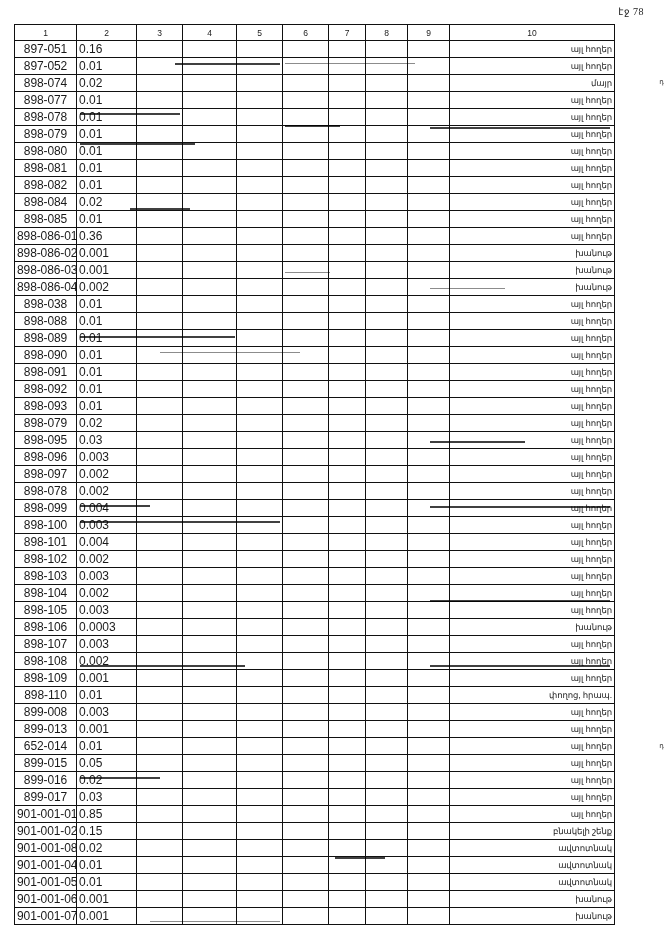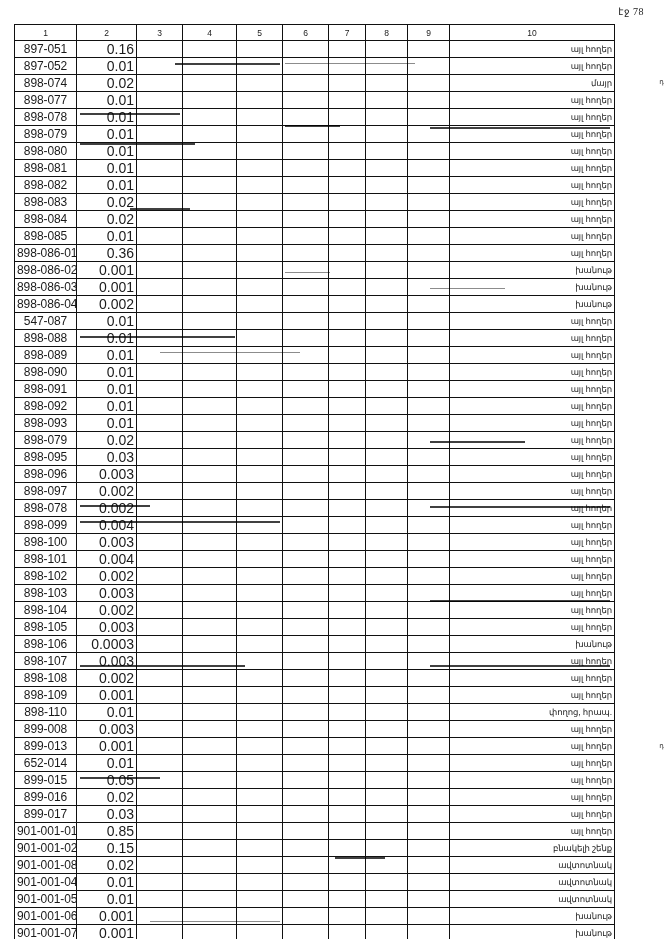--- a/index.html
+++ b/index.html
@@ -76,8 +76,8 @@
     letter-spacing: -0.1px;
   }
   td.val {
-    text-align: right;
-    font-size: 14px;
+    text-align: left;
+    font-size: 12px;
   }
   td.empty { }
   td.note {

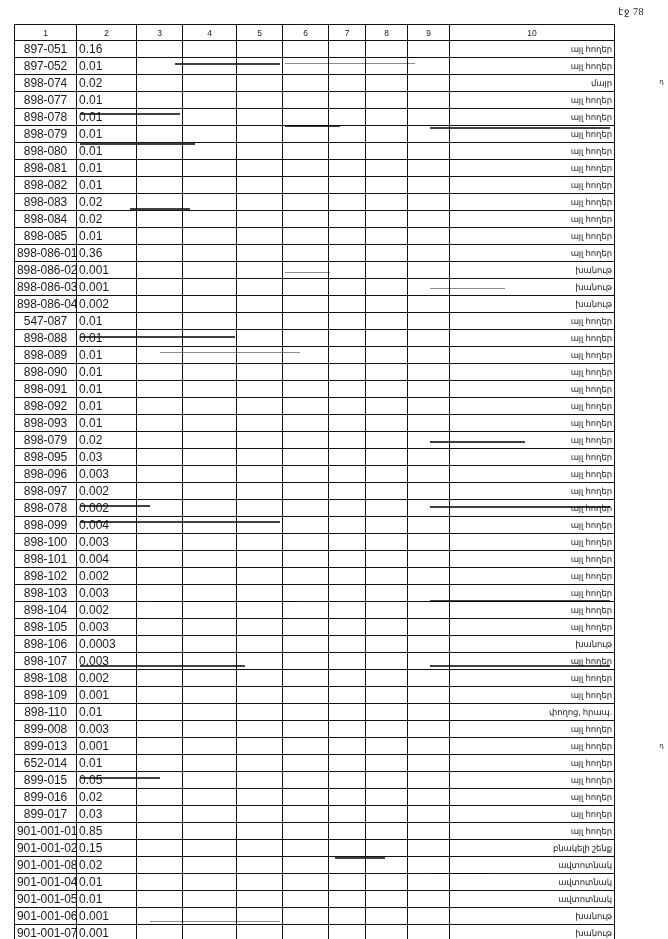--- a/index.html
+++ b/index.html
@@ -244,18 +244,6 @@
             <td class="note">այլ հողեր</td>
           </tr>
           <tr>
-            <td class="code">898-083</td>
-            <td class="val">0.02</td>
-            <td class="empty"></td>
-            <td class="empty"></td>
-            <td class="empty"></td>
-            <td class="empty"></td>
-            <td class="empty"></td>
-            <td class="empty"></td>
-            <td class="empty"></td>
-            <td class="note">այլ հողեր</td>
-          </tr>
-          <tr>
             <td class="code">898-084</td>
             <td class="val">0.02</td>
             <td class="empty"></td>

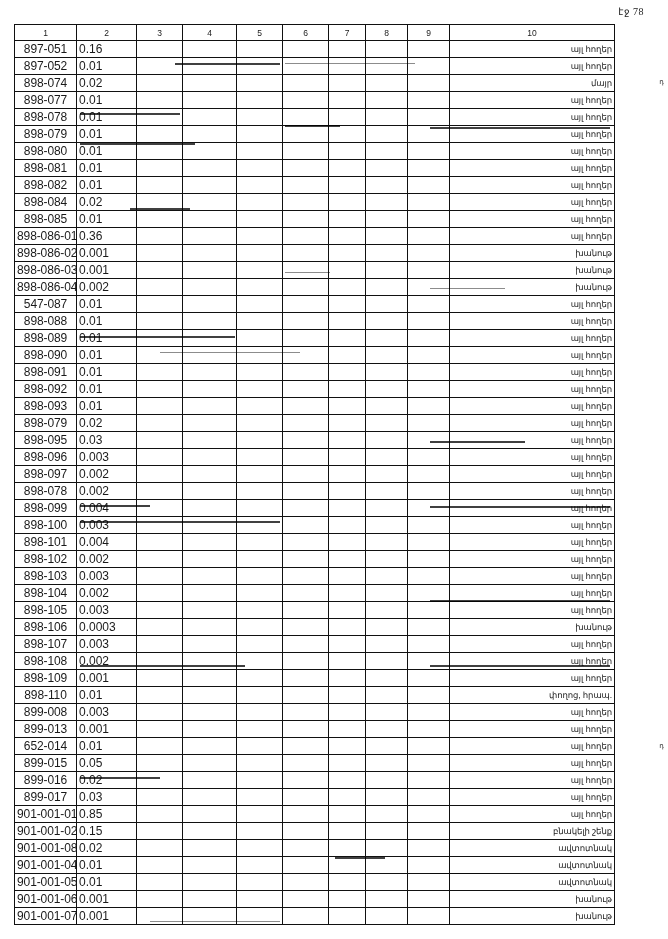--- a/index.html
+++ b/index.html
@@ -316,7 +316,7 @@
             <td class="note">խանութ</td>
           </tr>
           <tr>
-            <td class="code">547-087</td>
+            <td class="code">898-038</td>
             <td class="val">0.01</td>
             <td class="empty"></td>
             <td class="empty"></td>

